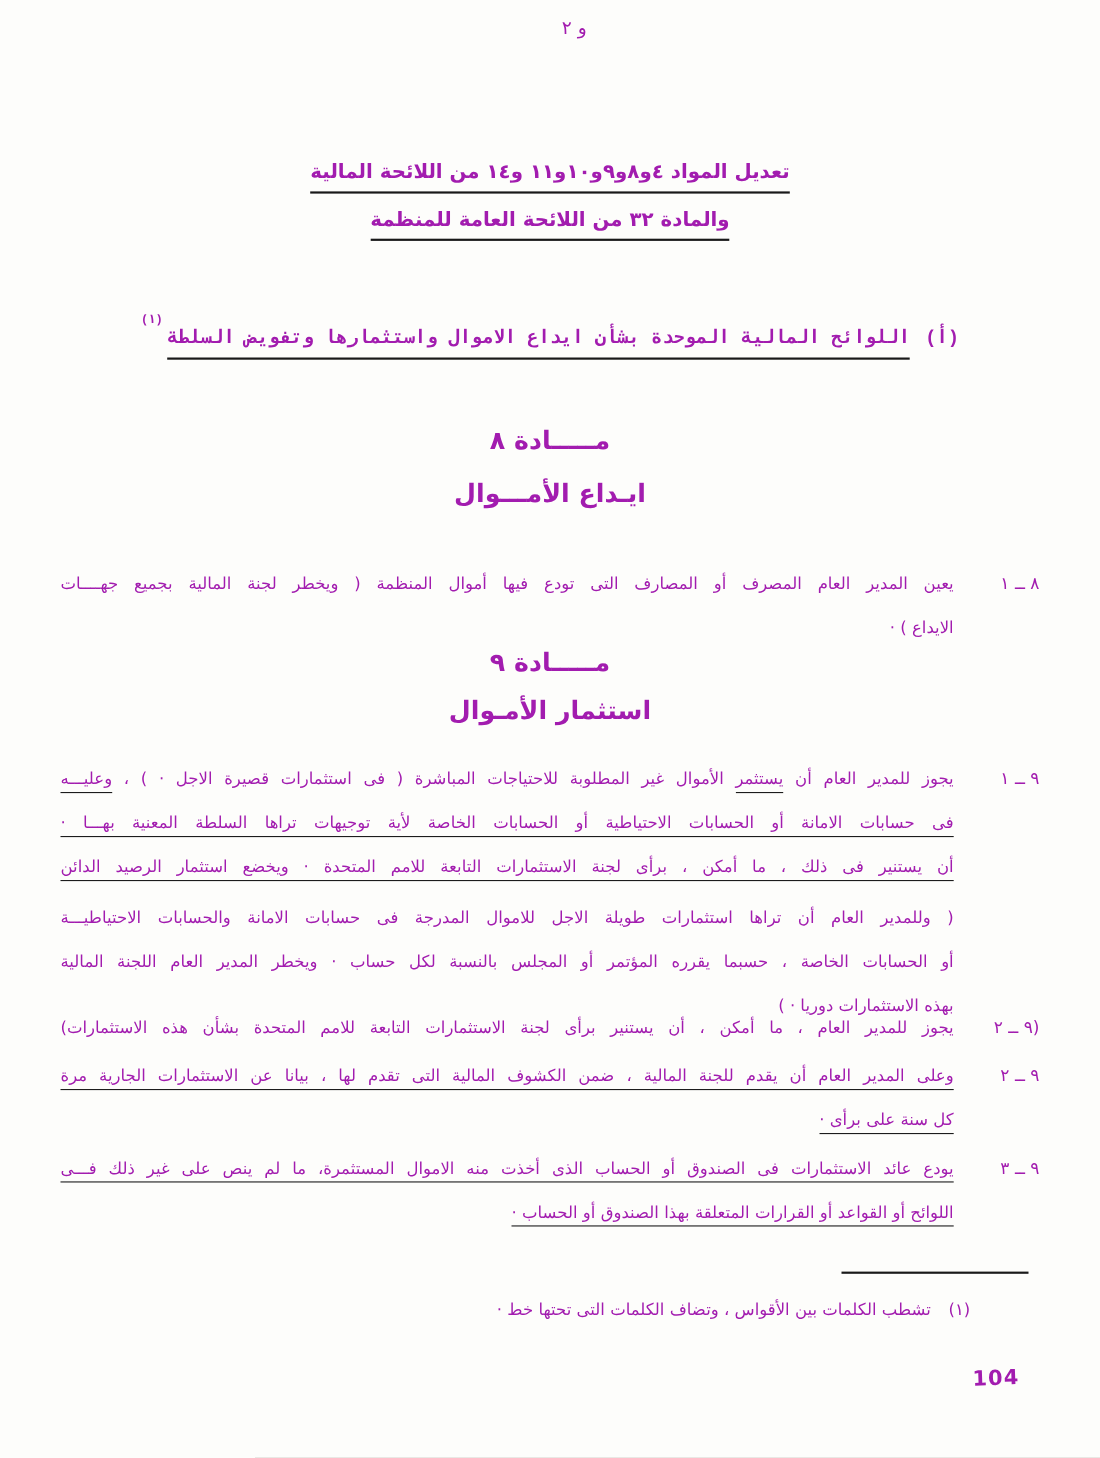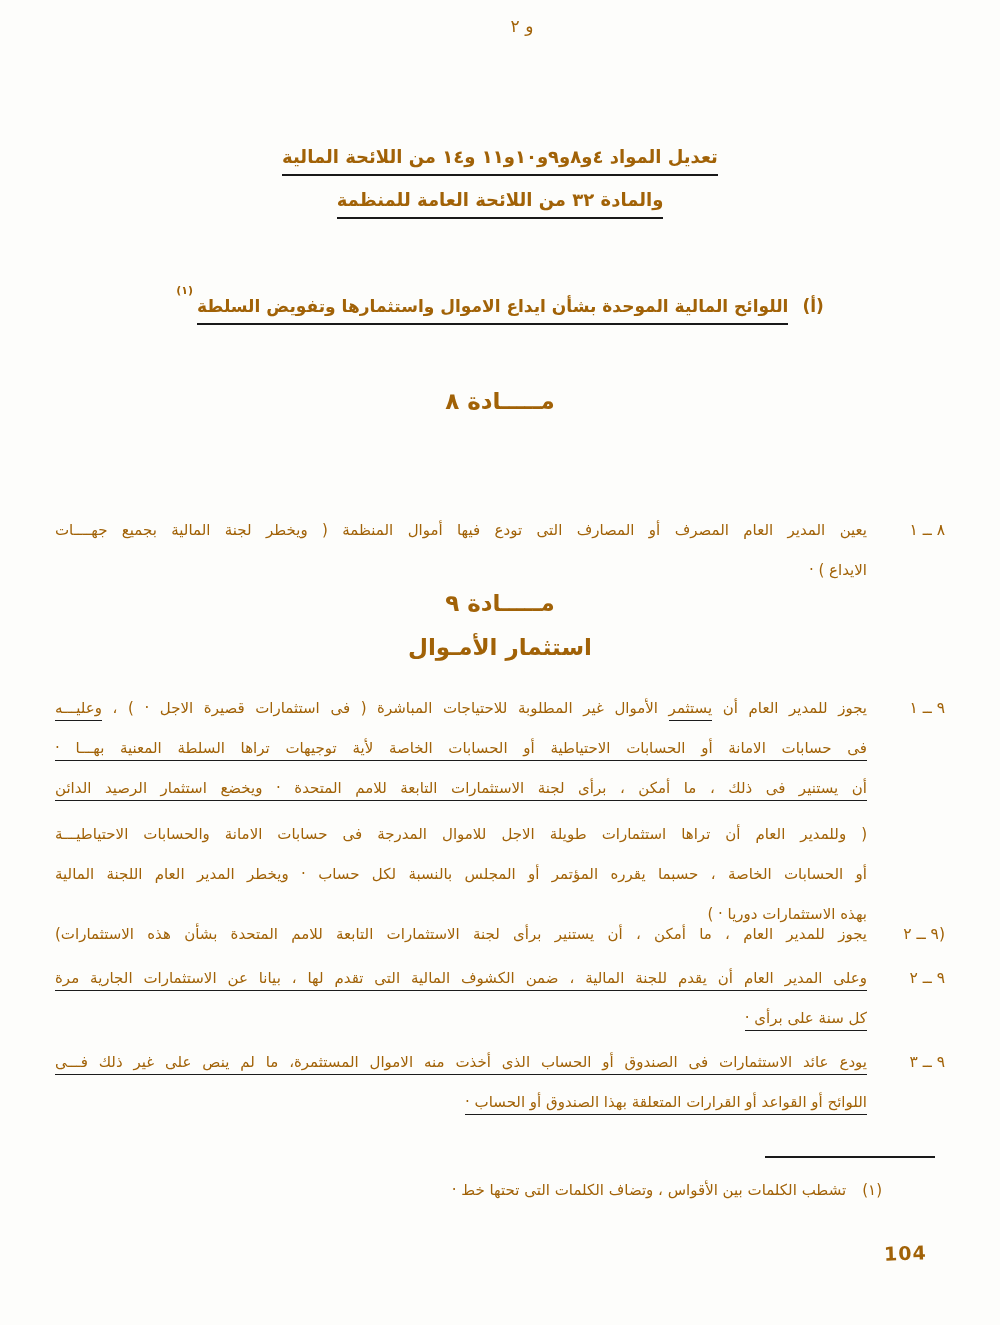--- a/index.html
+++ b/index.html
@@ -8,7 +8,7 @@
     width:1000px;height:1325px;
     margin:0 auto;
     background:#fdfdfb;
-    color:#a16207;
+    color:#a21caf;
     font-family:"DejaVu Sans", sans-serif;
     direction:rtl;
     overflow:hidden;

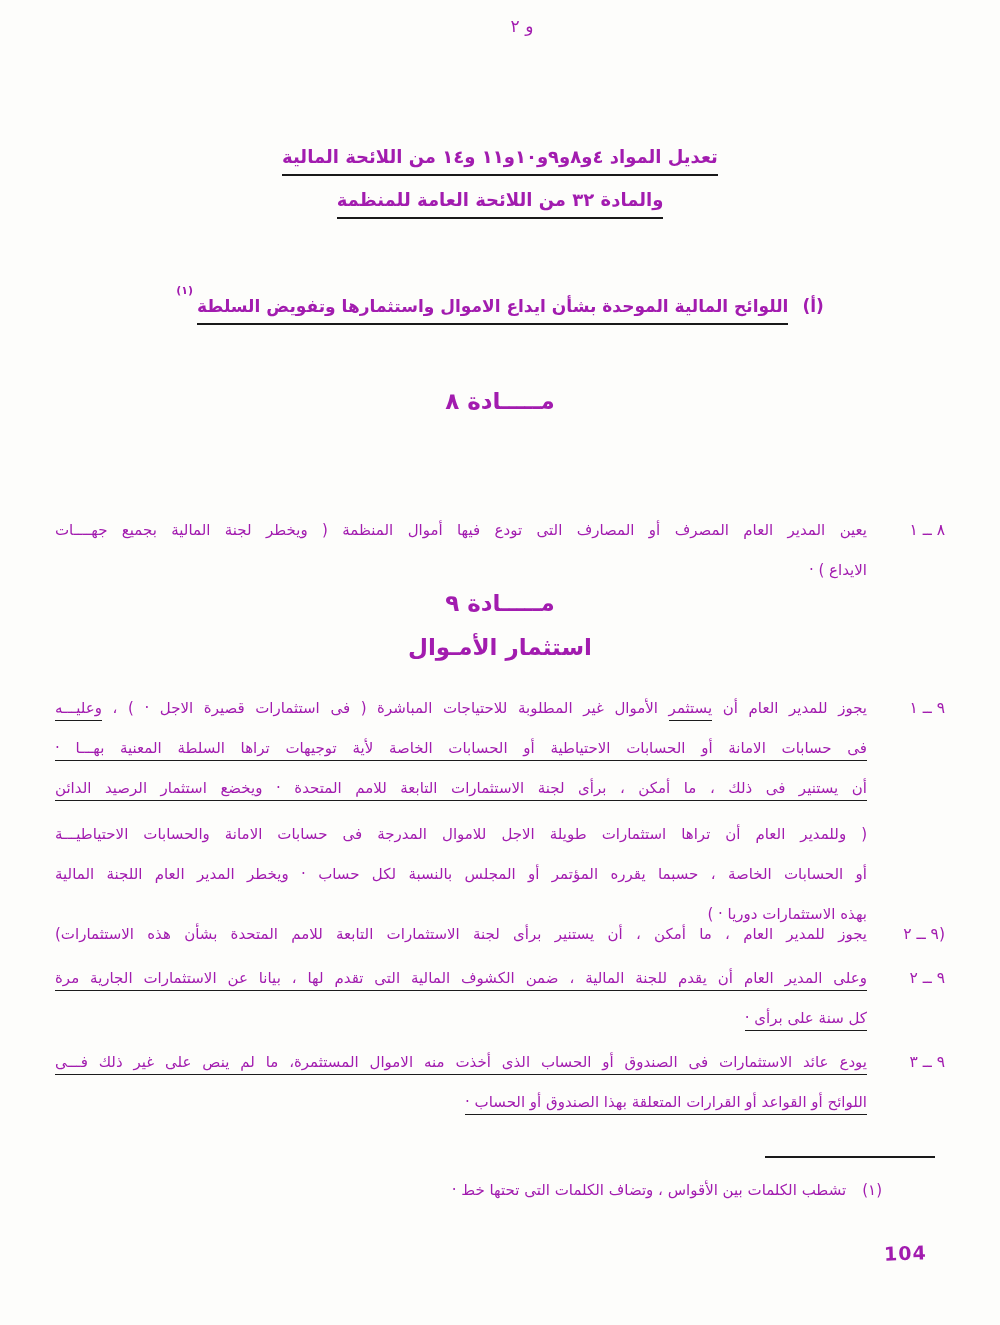--- a/index.html
+++ b/index.html
@@ -22,7 +22,7 @@
   .t-line{margin-bottom:13px;font-size:18px;font-weight:700;}
   .u2{display:inline-block;border-bottom:2px solid #191919;padding-bottom:7px;}
 
-  .subtitle{top:284px;font-size:17px;font-weight:700;}
+  .subtitle{top:284px;font-size:17px;font-weight:700;font-family:Liberation Mono, monospace;}
   .sub-marker{margin-left:14px;}
   .fn-ref{font-size:11px;vertical-align:18px;margin-right:4px;font-weight:700;}
 

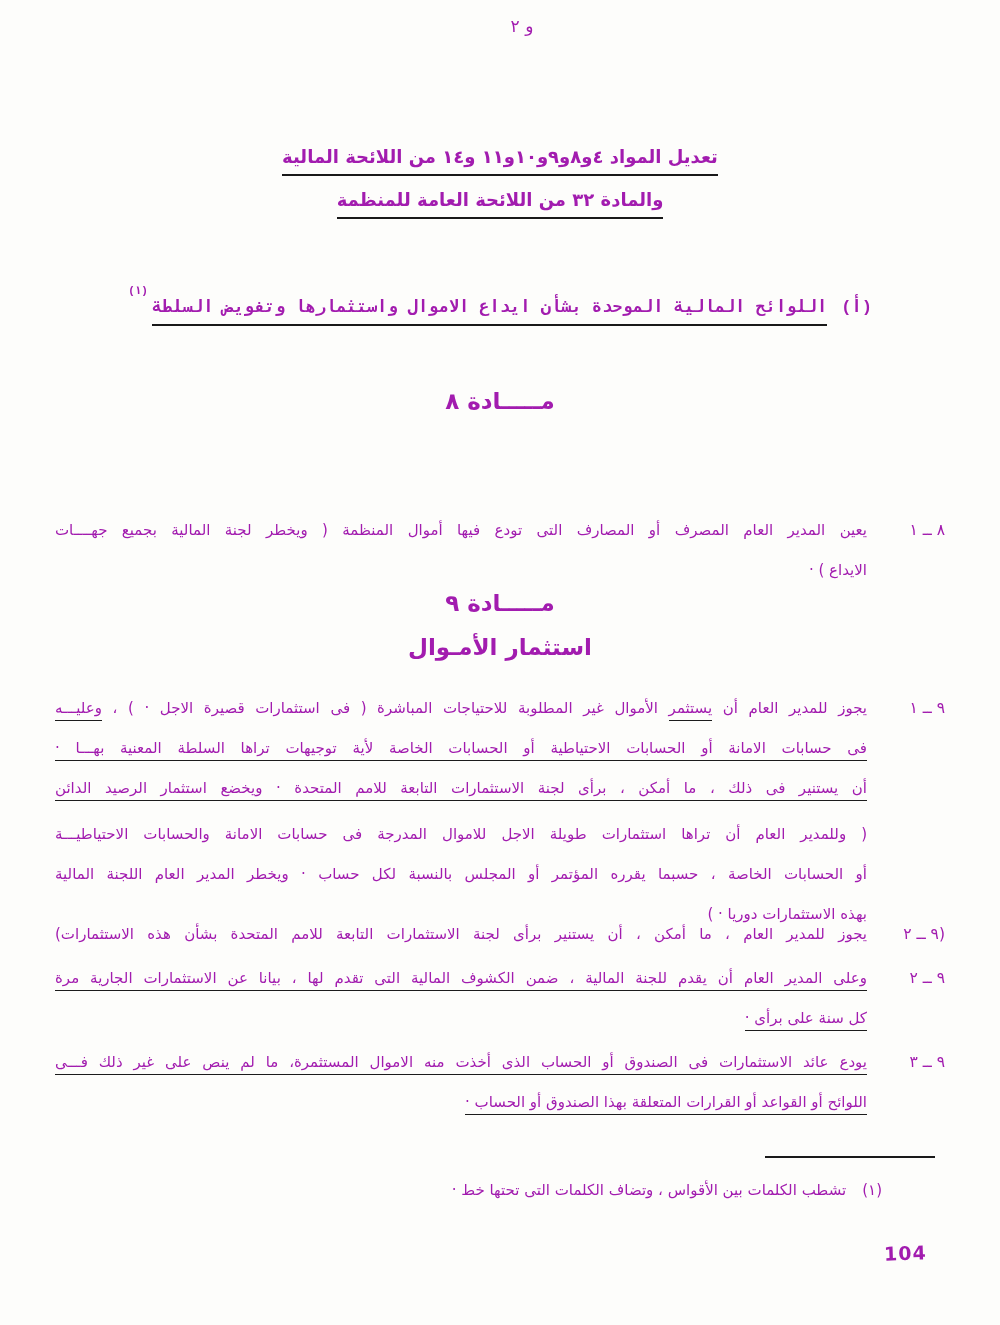--- a/index.html
+++ b/index.html
@@ -73,6 +73,7 @@
   </div>
 
   <div class="abs center art-head h-art8">مـــــادة ٨</div>
+  <div class="abs center art-head sub-art8">ايـداع الأمـــوال</div>
 
   <div class="abs clause c81">
     <div class="num">٨ ــ ١</div>

